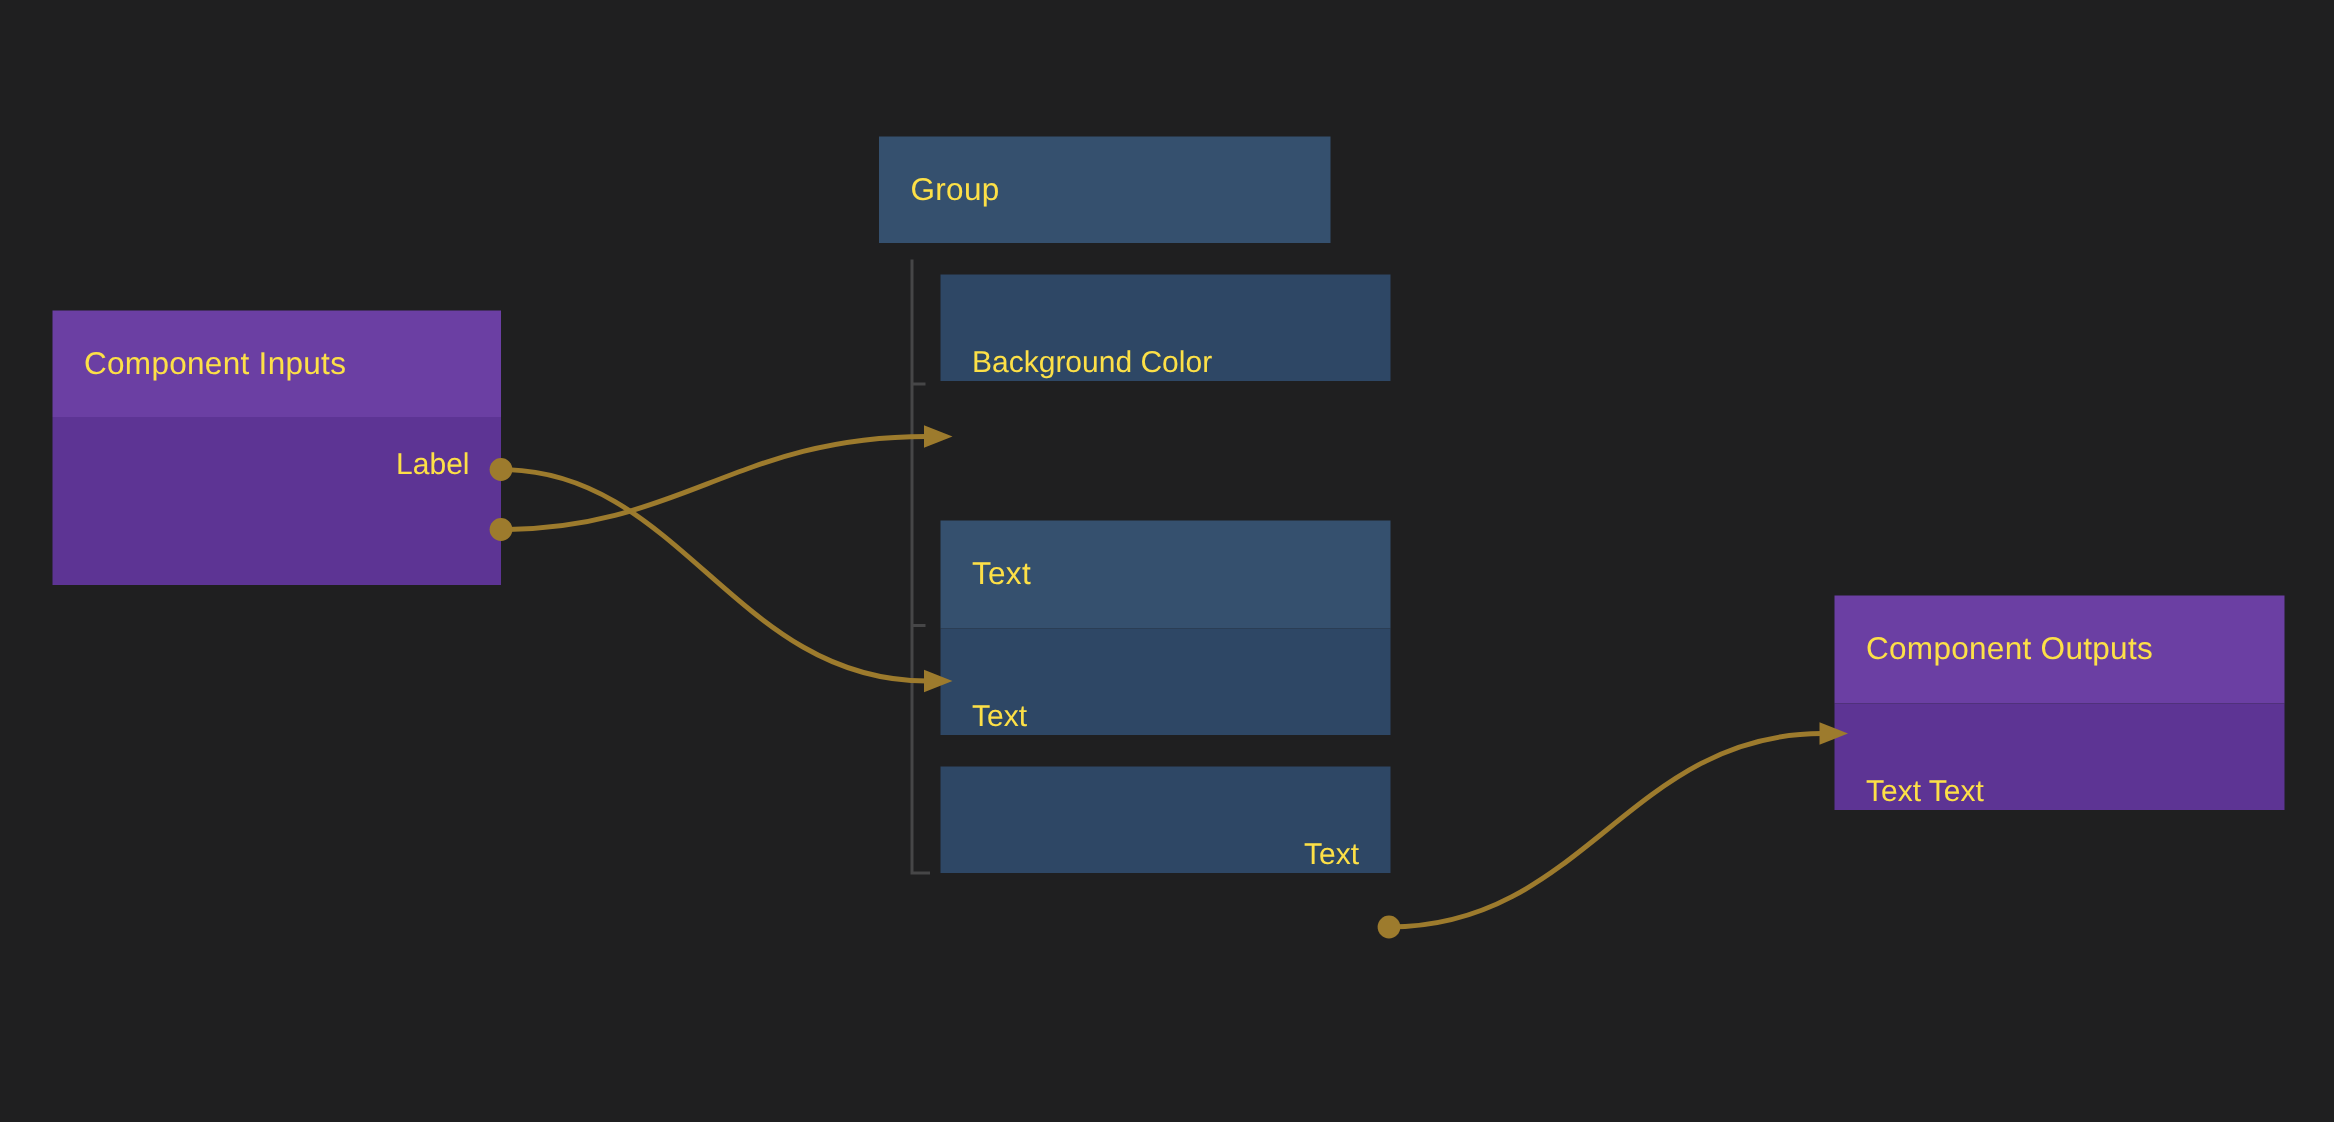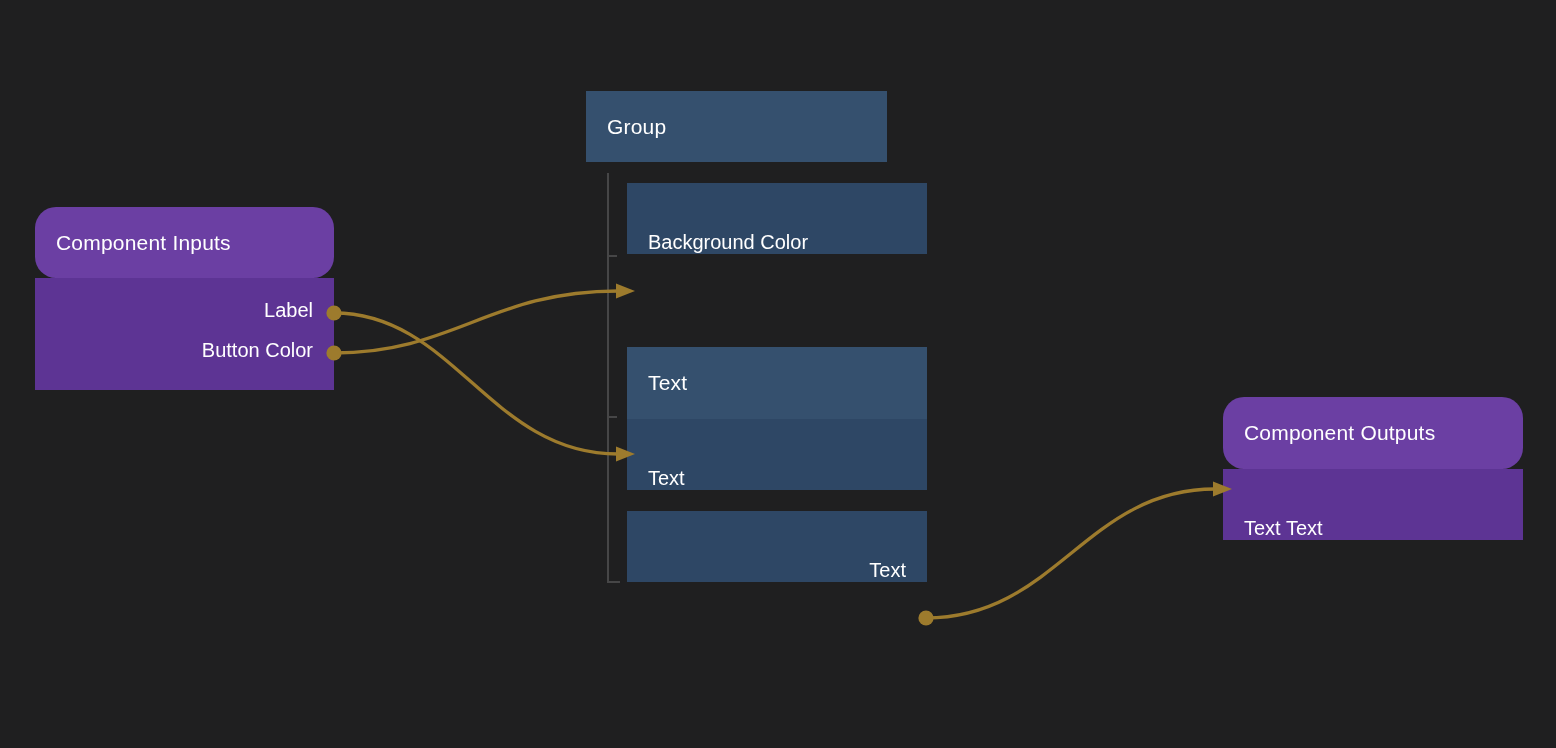--- a/index.html
+++ b/index.html
@@ -17,7 +17,7 @@
   }
   .node {
     position: absolute;
-    color: #ffffff;
+    color: #fde047;
   }
   .node-header {
     display: flex;

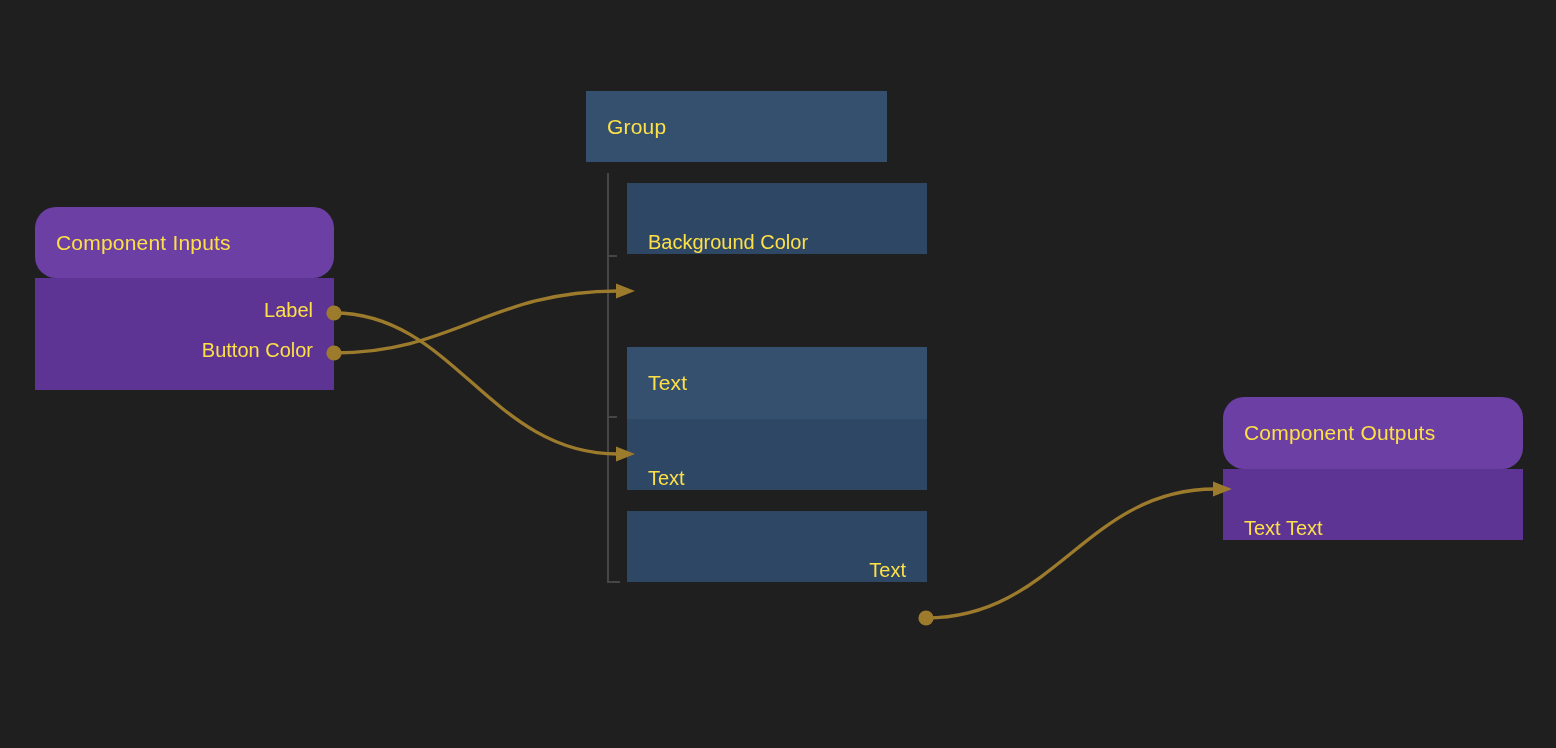--- a/index.html
+++ b/index.html
@@ -40,7 +40,7 @@
   .row-right { justify-content: flex-end;  padding-right: 21px; }
 
   
-  .purple .node-header { background: #6b3fa3; border-radius: 21px; }
+  .purple .node-header { background: #6b3fa3; }
   .purple .node-body   { background: #5d3494; }
 
   

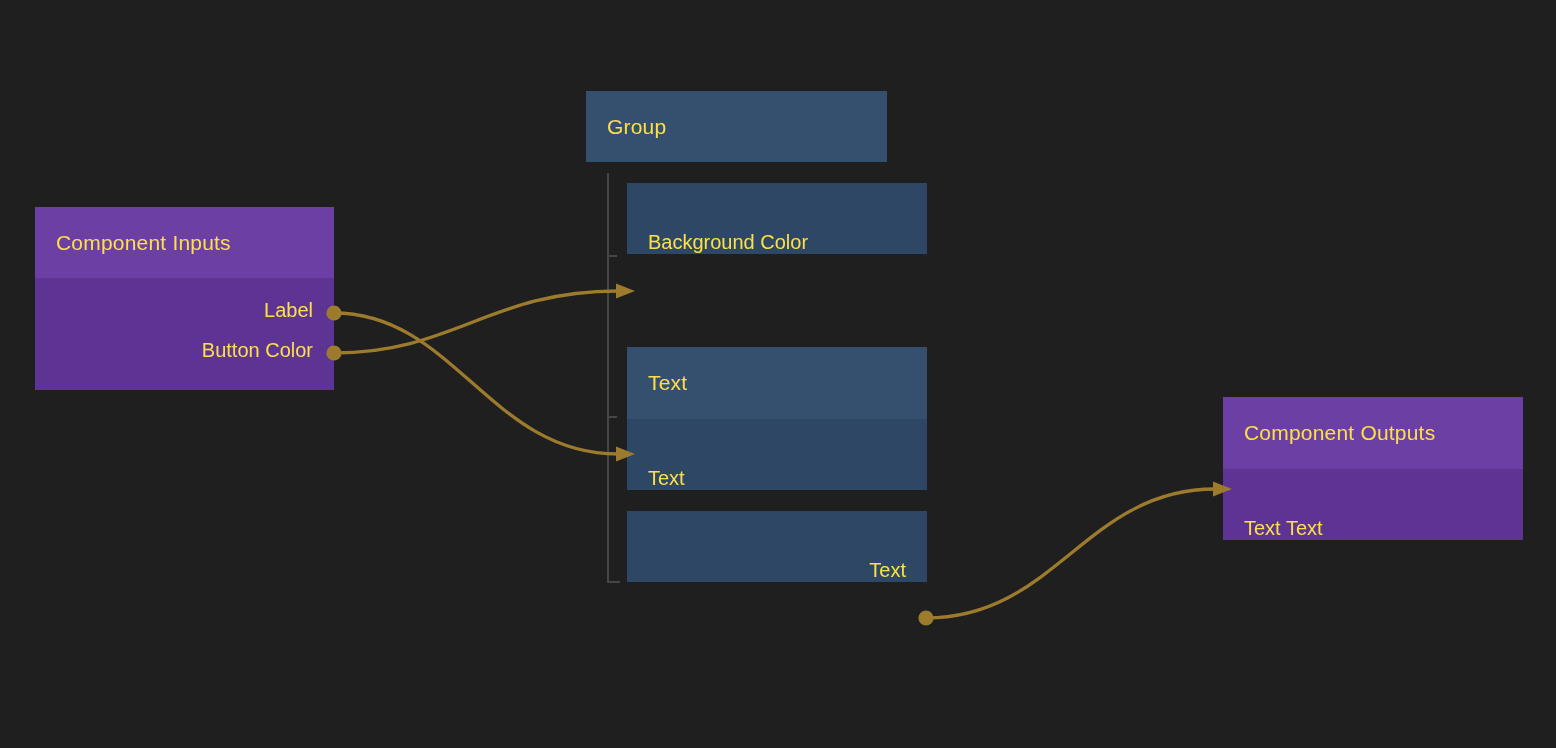--- a/index.html
+++ b/index.html
@@ -95,9 +95,6 @@
       <div class="port-row row-right">
         <span>Label</span>
       </div>
-      <div class="port-row row-right">
-        <span>Button Color</span>
-      </div>
     </div>
   </div>
 

